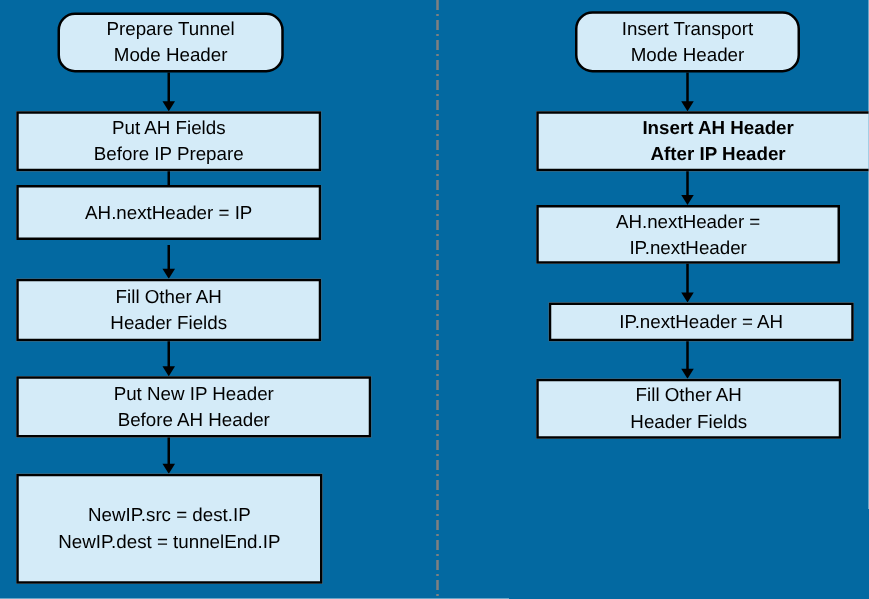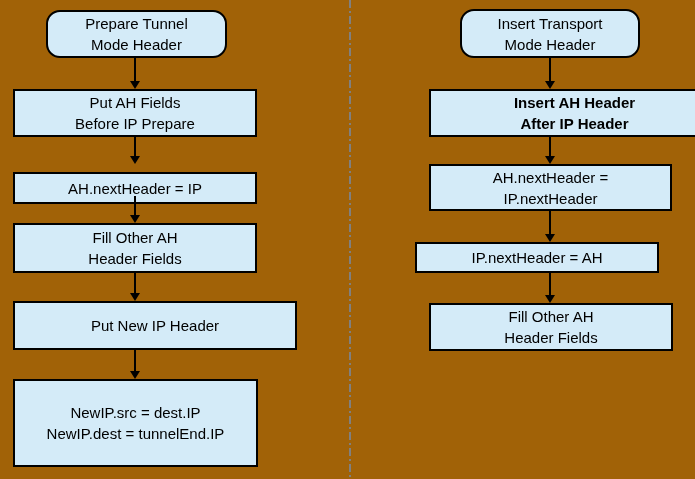--- a/index.html
+++ b/index.html
@@ -12,7 +12,7 @@
     position: relative;
     width: 695px;
     height: 479px;
-    background: #a16207;
+    background: #0369a1;
     overflow: hidden;
   }
   

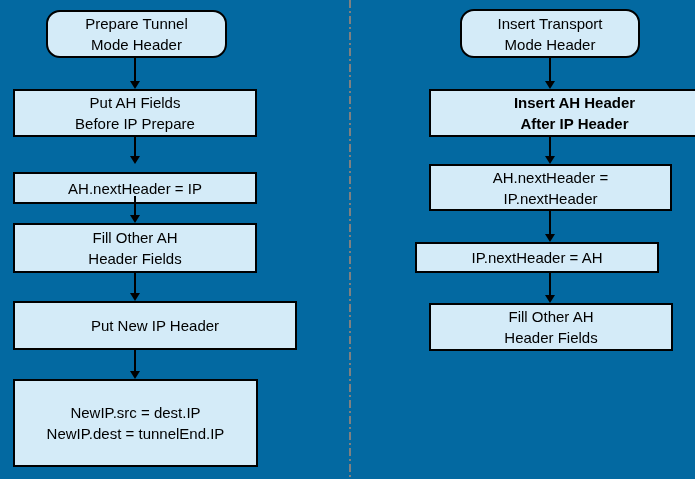--- a/index.html
+++ b/index.html
@@ -78,7 +78,7 @@
   
   .l0 { left: 46px;  top: 10px;  width: 181px; height: 48px; }
   .l1 { left: 13px;  top: 89px;  width: 244px; height: 48px; }
-  .l2 { left: 13px;  top: 172px; width: 244px; height: 32px; }
+  .l2 { left: 13px;  top: 148px; width: 244px; height: 44px; }
   .l3 { left: 13px;  top: 223px; width: 244px; height: 50px; }
   .l4 { left: 13px;  top: 301px; width: 284px; height: 49px; }
   .l5 { left: 13px;  top: 379px; width: 245px; height: 88px; }

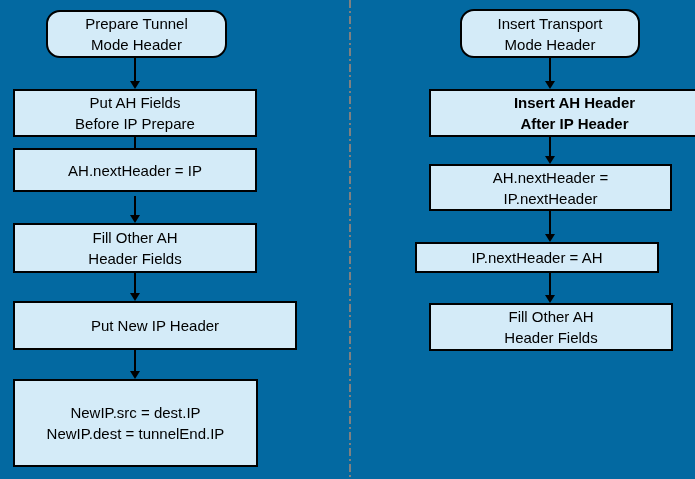--- a/index.html
+++ b/index.html
@@ -93,7 +93,7 @@
   .r0 { left: 460px; top: 9px;   width: 180px; height: 49px; }
   .r1 { left: 429px; top: 89px;  width: 291px; height: 48px; font-weight: bold; }
   .r2 { left: 429px; top: 164px; width: 243px; height: 47px; }
-  .r3 { left: 415px; top: 242px; width: 244px; height: 31px; }
+  .r3 { left: 439px; top: 242px; width: 244px; height: 31px; }
   .r4 { left: 429px; top: 303px; width: 244px; height: 48px; }
   .ra { left: 544px; }
   .ra0 { top: 58px;  height: 31px; }

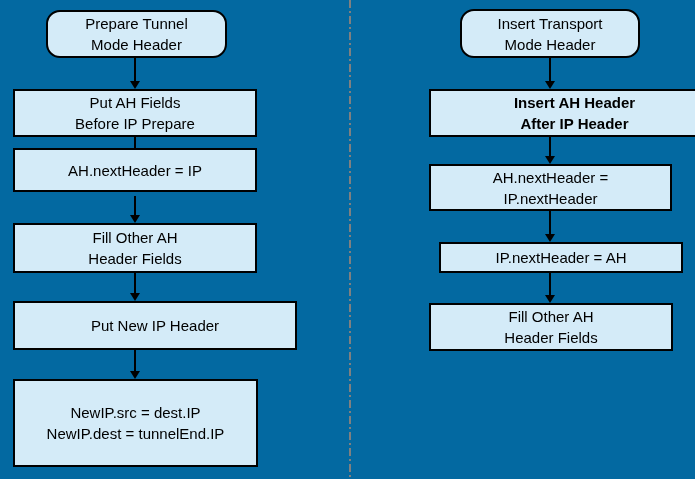--- a/index.html
+++ b/index.html
@@ -133,6 +133,7 @@
 
   <div class="node l4">
     <span class="line">Put New IP Header</span>
+    <span class="line">Before AH Header</span>
   </div>
   <div class="arrow la la4"></div>
 

